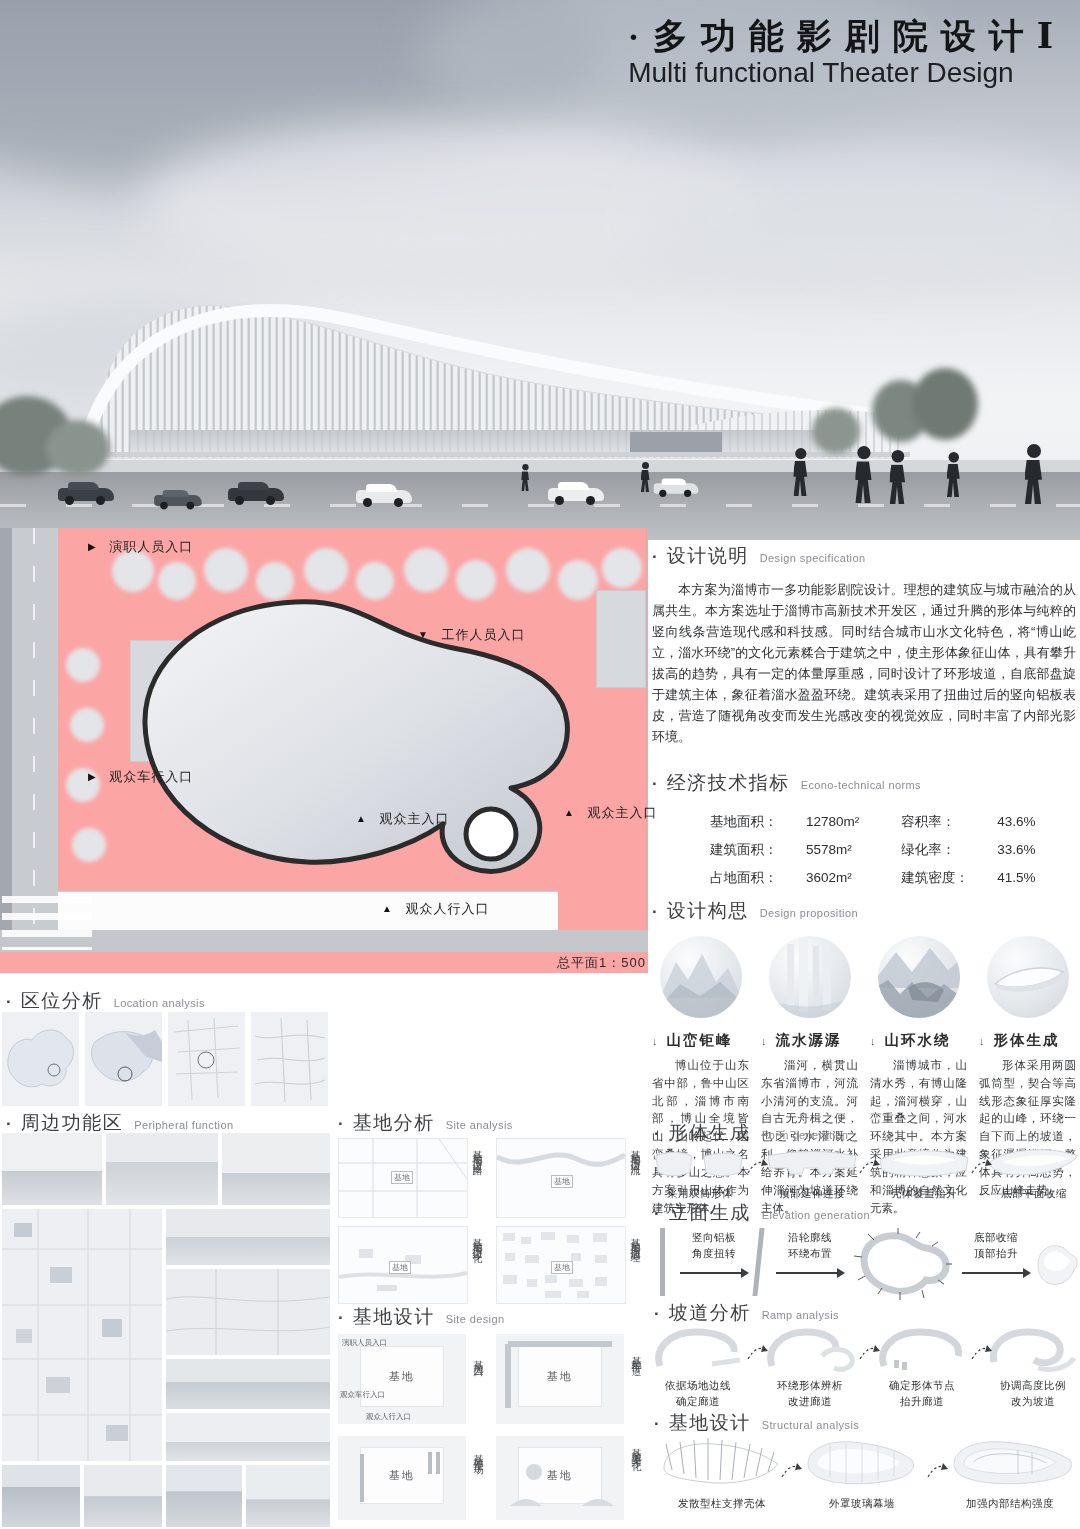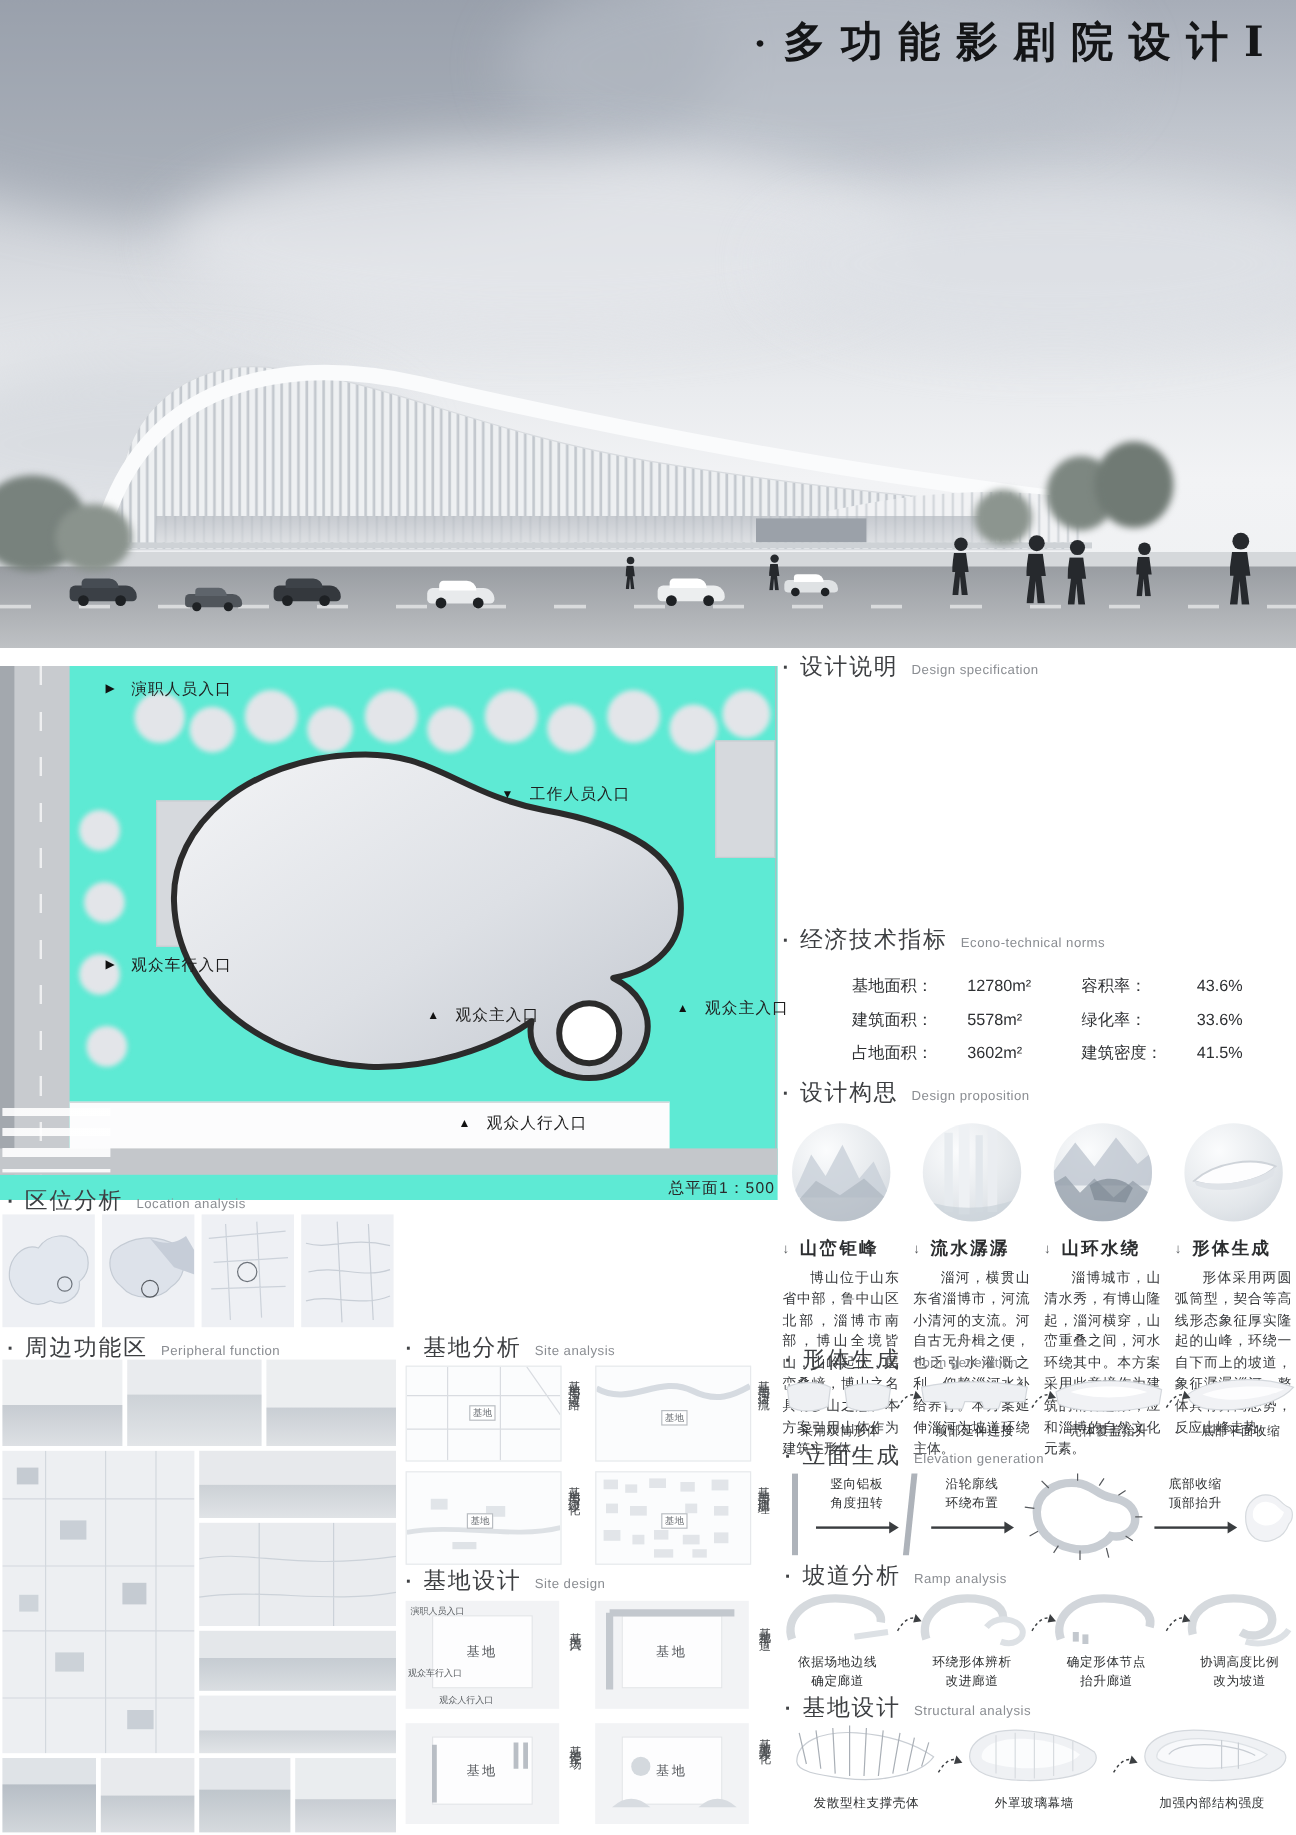--- a/index.html
+++ b/index.html
@@ -111,6 +111,7 @@
 
     <div class="hero-title">
       <div><span class="dot">·</span><span class="zh">多功能影剧院设计Ⅰ</span></div>
+      <div class="en">Multi functional Theater Design</div>
     </div>
 
     <div class="curb"></div>

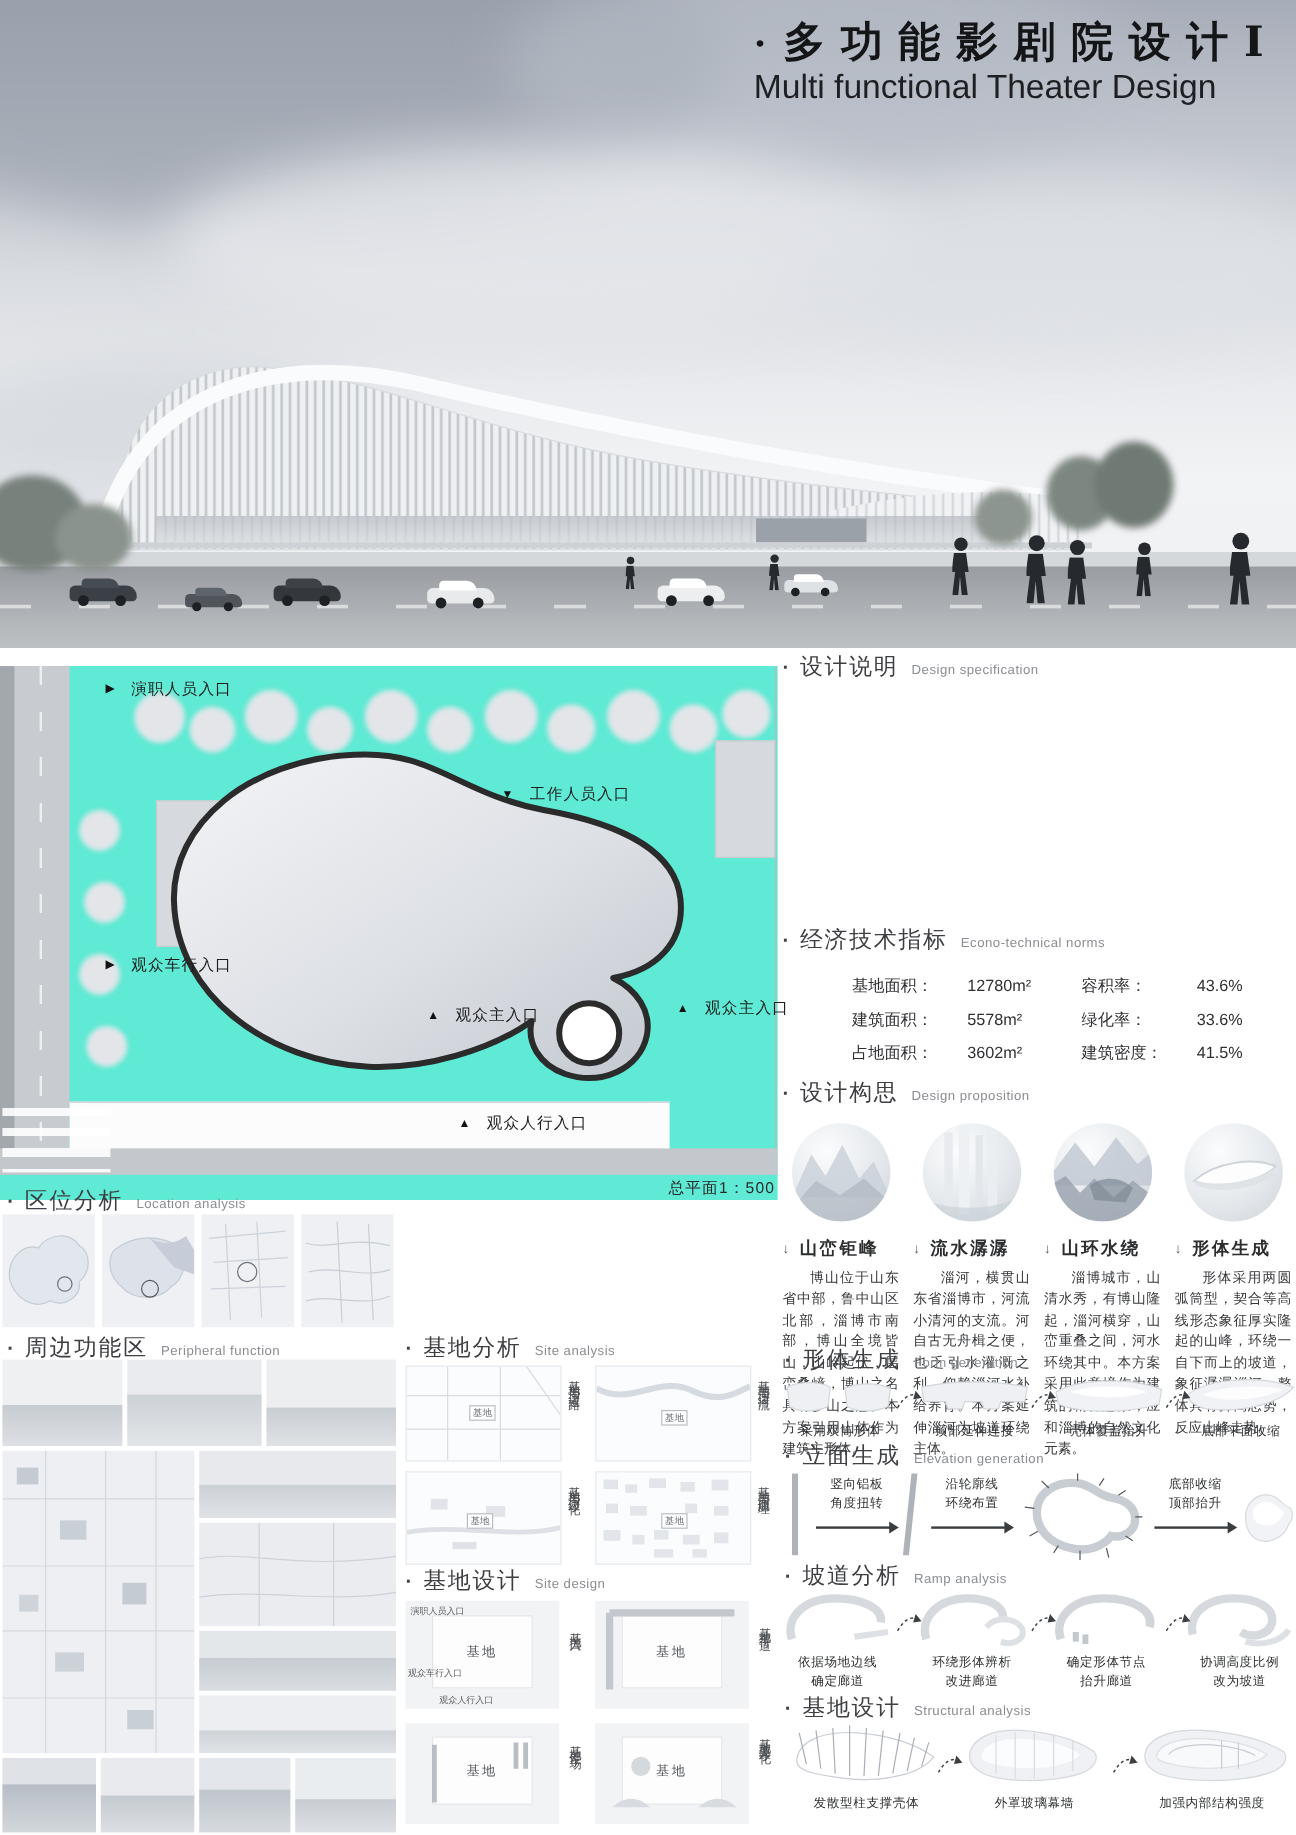--- a/index.html
+++ b/index.html
@@ -39,7 +39,7 @@
   .h-en{font-size:11px;color:#8a8d92;margin-left:11px;letter-spacing:.4px}
 
   
-  .plan{position:absolute;left:0;top:555px;width:648px;height:445px;background:#5eead4}
+  .plan{position:absolute;left:0;top:528px;width:648px;height:445px;background:#fca5a5}
   .plan-frame{position:absolute;left:58px;top:0;width:588px;height:424px;border-right:1px solid #b7babe}
   .vroad{position:absolute;left:0;top:0;width:58px;height:424px;background:#c8cbcf}
   .vroad-edge{position:absolute;left:0;top:0;width:12px;height:424px;background:#a3a8ae}

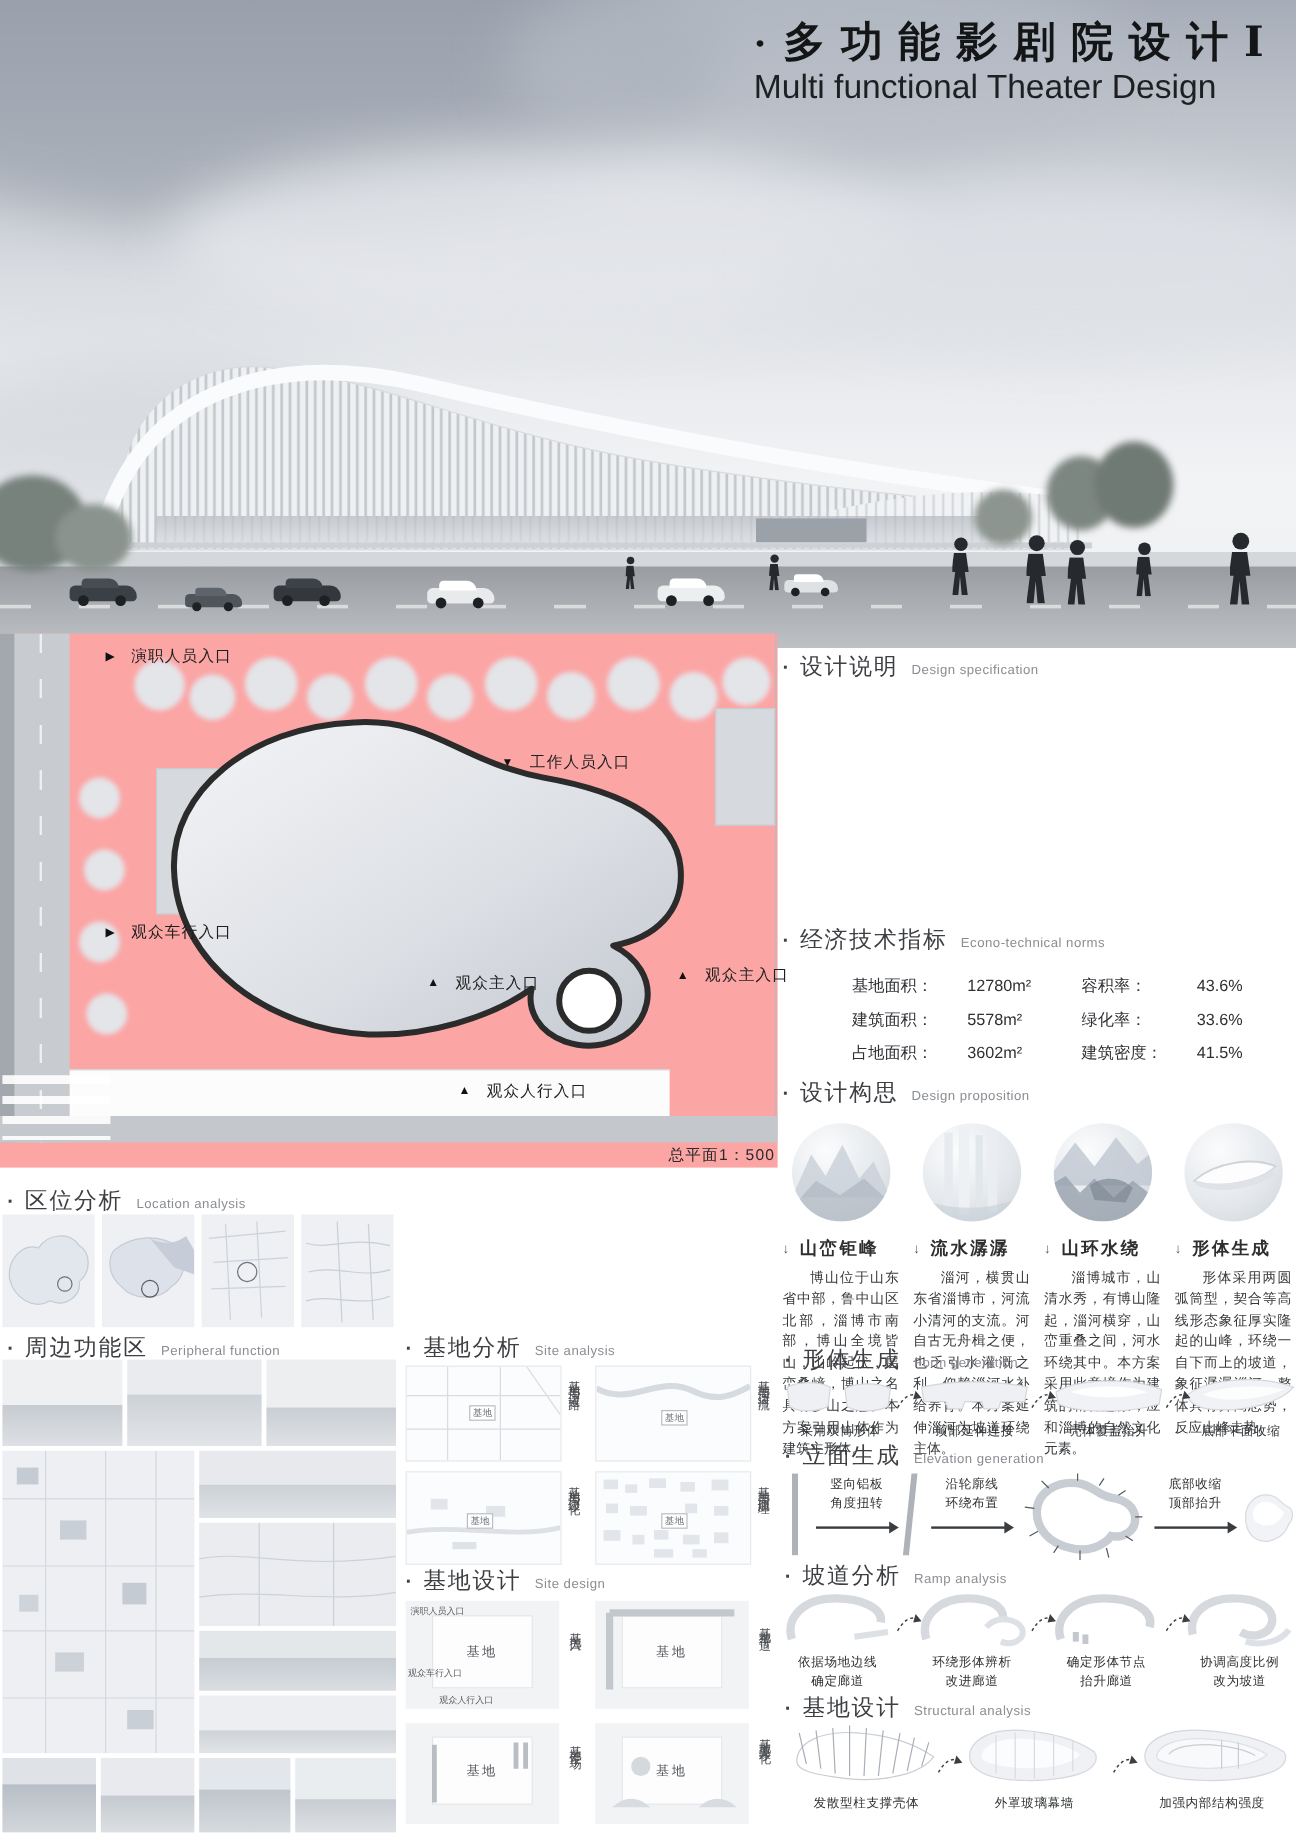--- a/index.html
+++ b/index.html
@@ -235,6 +235,7 @@
       <span class="h-zh">设计说明</span>
       <span class="h-en">Design specification</span>
     </div>
+    <div class="para">本方案为淄博市一多功能影剧院设计。理想的建筑应与城市融洽的从属共生。本方案选址于淄博市高新技术开发区，通过升腾的形体与纯粹的竖向线条营造现代感和科技感。同时结合城市山水文化特色，将“博山屹立，淄水环绕”的文化元素糅合于建筑之中，使主形体象征山体，具有攀升拔高的趋势，具有一定的体量厚重感，同时设计了环形坡道，自底部盘旋于建筑主体，象征着淄水盈盈环绕。建筑表采用了扭曲过后的竖向铝板表皮，营造了随视角改变而发生光感改变的视觉效应，同时丰富了内部光影环境。</div>
   </div>
 
   <div class="sec" style="left:652px;top:770px;width:428px">

